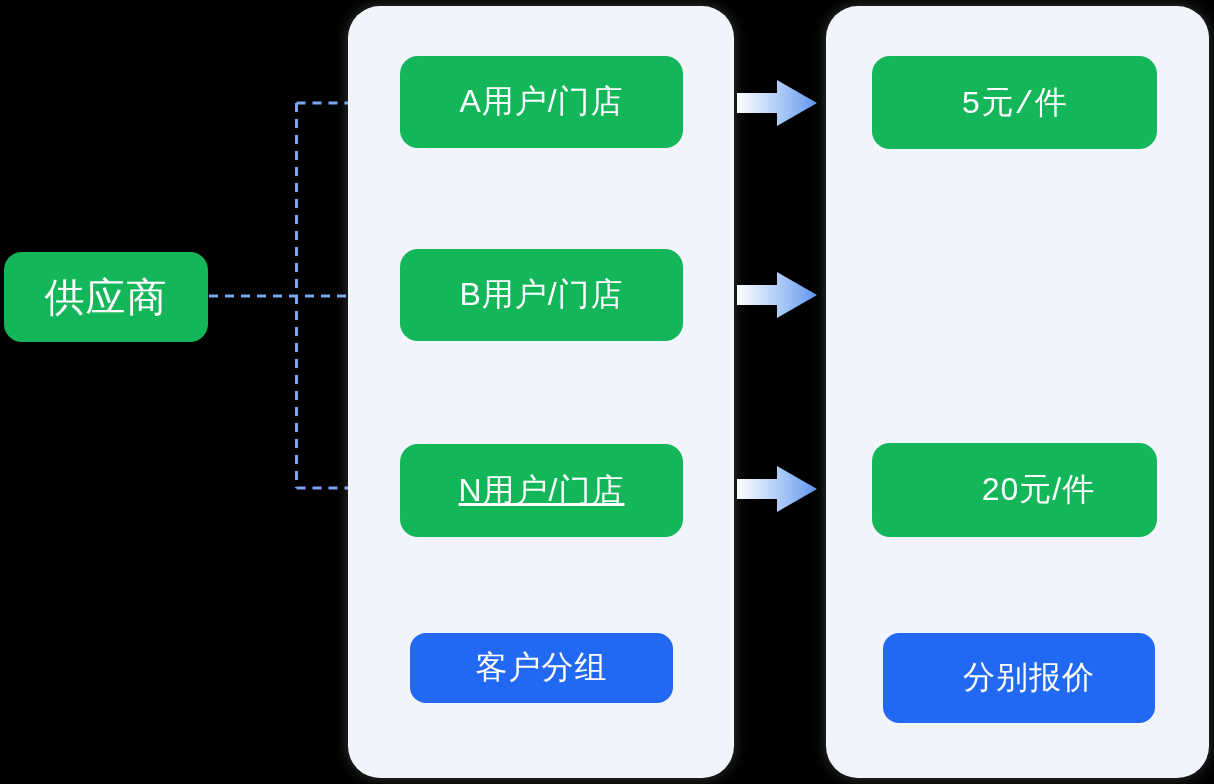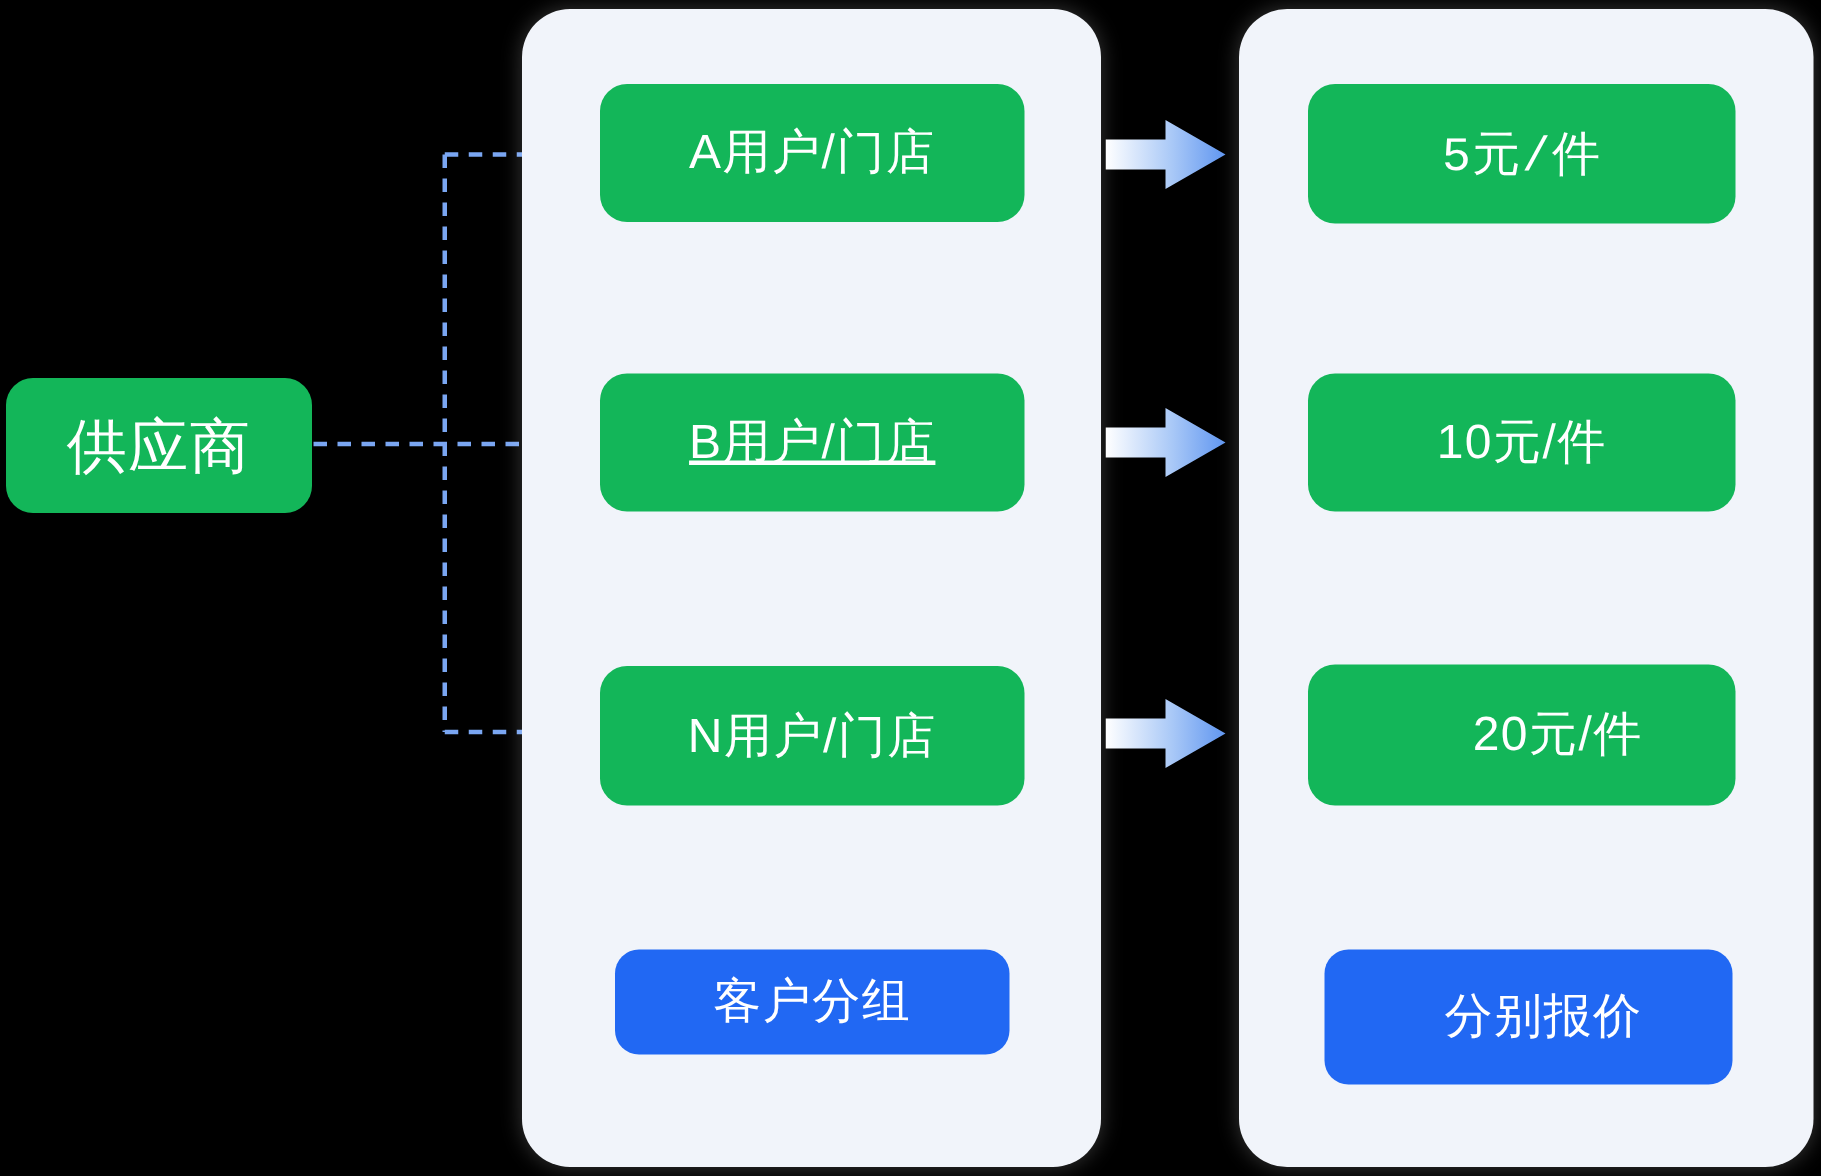--- a/index.html
+++ b/index.html
@@ -41,7 +41,7 @@
   .node.blue  { background: #2168f3; border-radius: 16px; }
   .node.supplier { left: 4px; top: 252px; width: 204px; height: 90px; font-size: 40px; }
   .node.mid-a { left: 400px; top: 56px;  width: 283px; height: 92px; }
-  .node.mid-b { left: 400px; top: 249px; width: 283px; height: 92px; text-decoration: underline; }
+  .node.mid-b { left: 400px; top: 249px; width: 283px; height: 92px; }
   .node.mid-n { left: 400px; top: 444px; width: 283px; height: 93px; }
   .node.price-1 { left: 872px; top: 56px;  width: 285px; height: 93px; font-family: Liberation Mono, monospace; }
   .node.price-2 { left: 872px; top: 249px; width: 285px; height: 92px; }

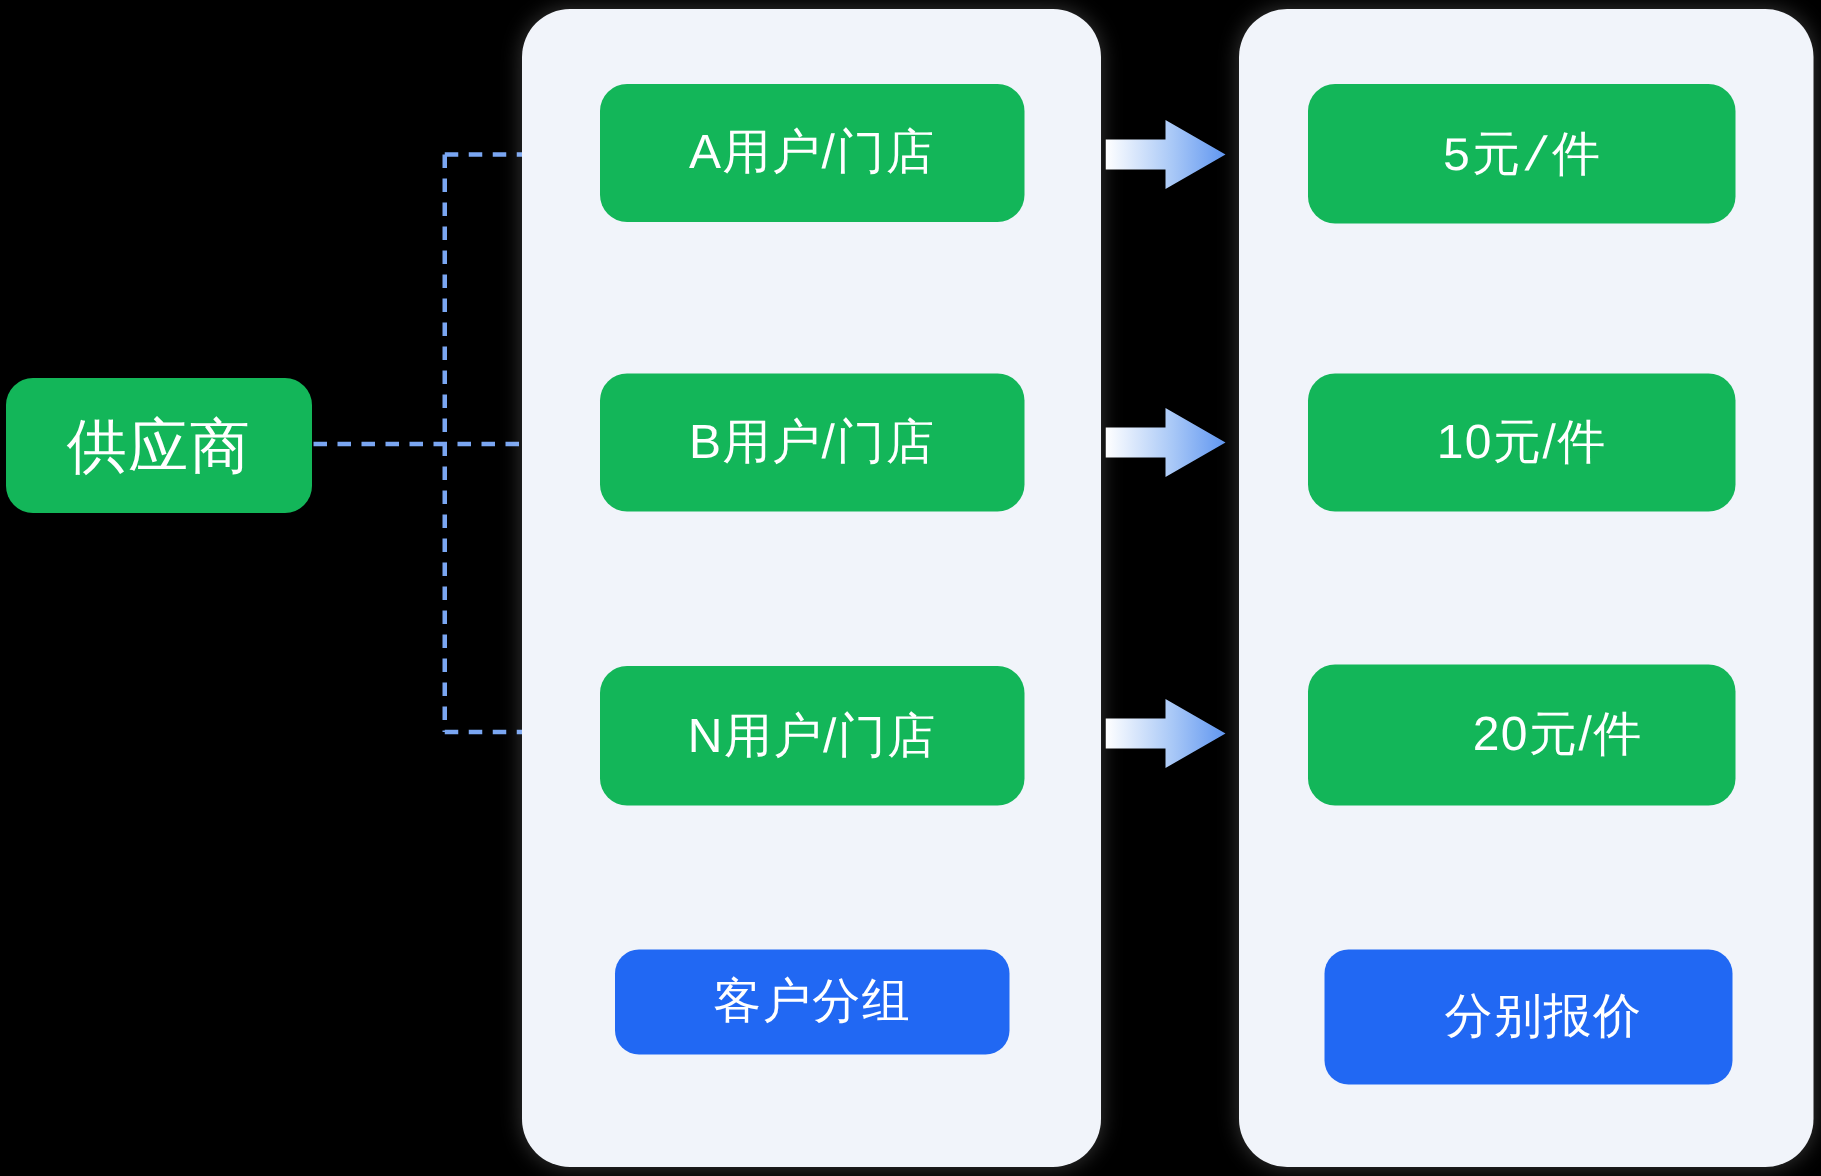--- a/index.html
+++ b/index.html
@@ -137,9 +137,6 @@
   <div class="node green price-1">
     <span>5元/件</span>
   </div>
-  <div class="node green price-2">
-    <span>10元/件</span>
-  </div>
   <div class="node green price-3">
     <span>20元/件</span>
   </div>

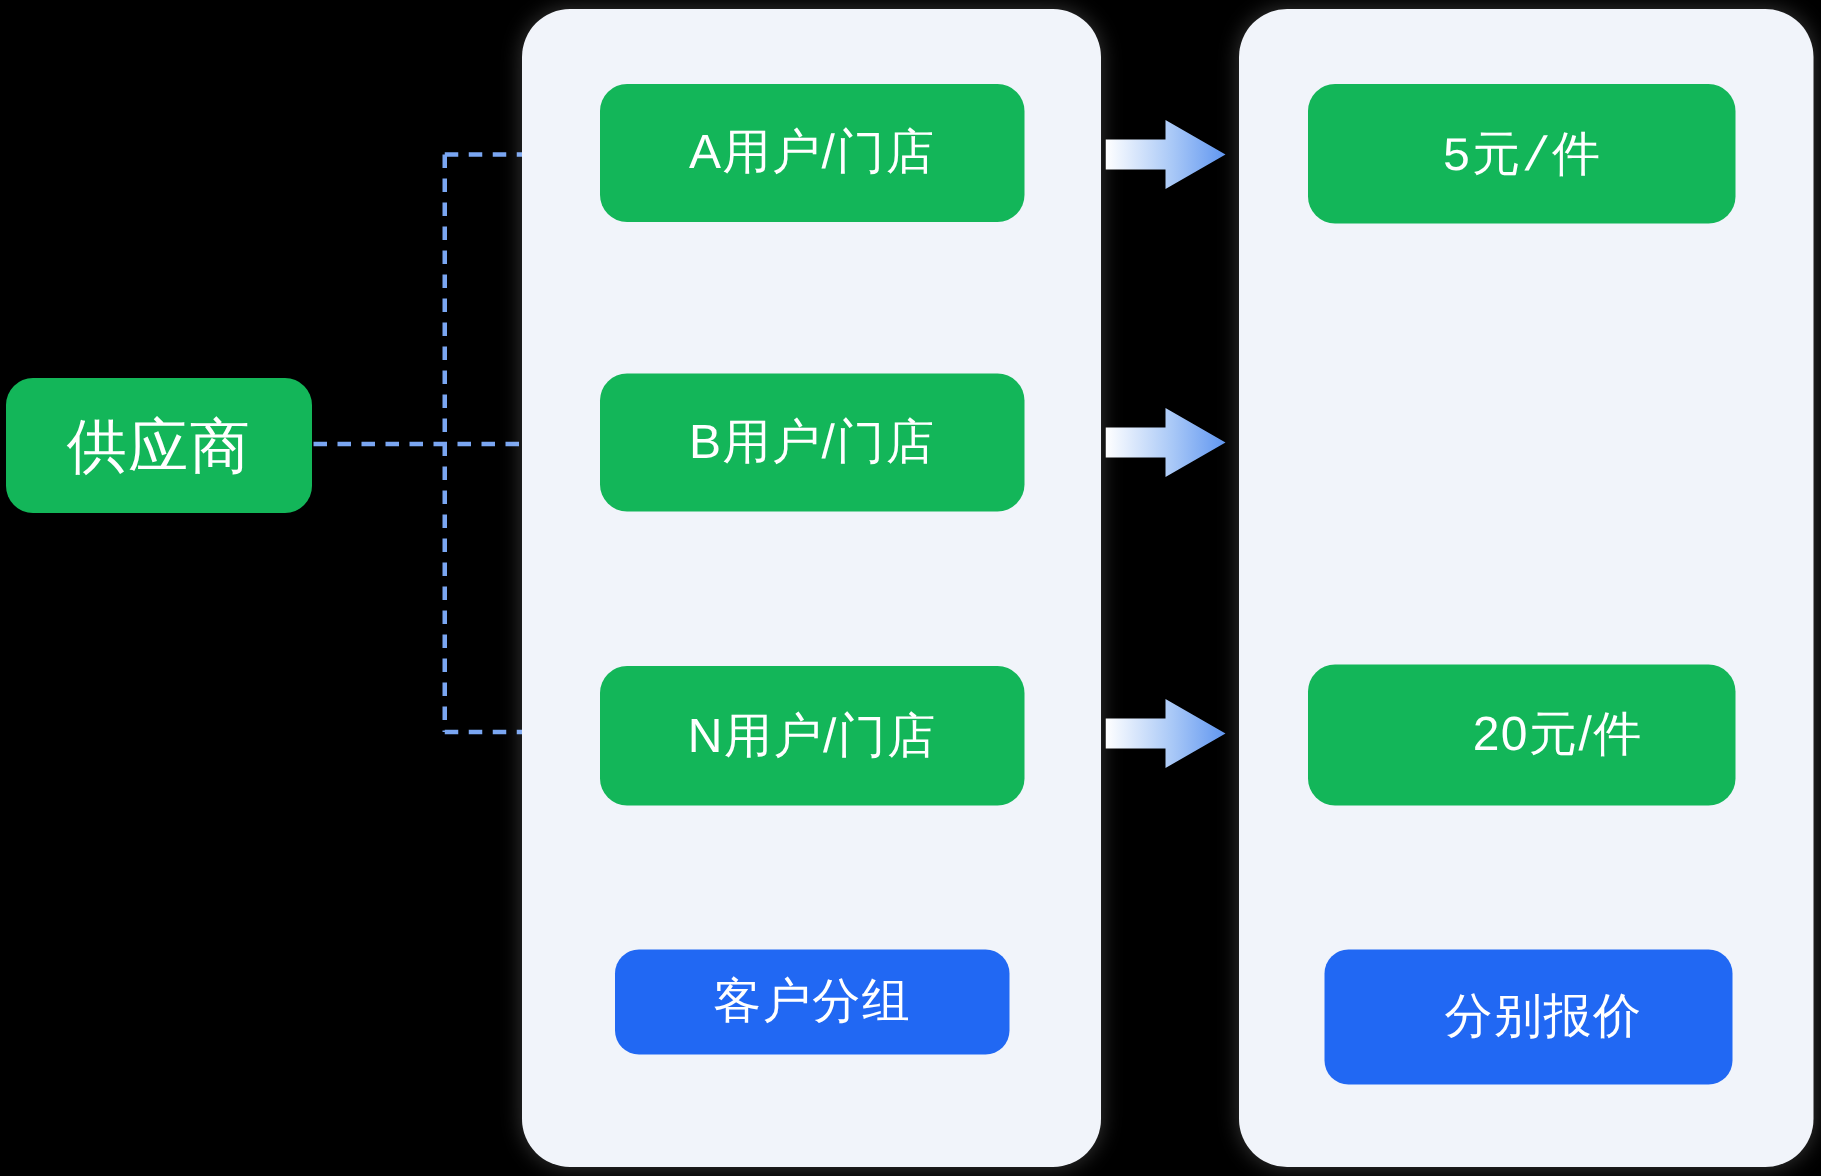--- a/index.html
+++ b/index.html
@@ -42,7 +42,7 @@
   .node.supplier { left: 4px; top: 252px; width: 204px; height: 90px; font-size: 40px; }
   .node.mid-a { left: 400px; top: 56px;  width: 283px; height: 92px; }
   .node.mid-b { left: 400px; top: 249px; width: 283px; height: 92px; }
-  .node.mid-n { left: 400px; top: 444px; width: 283px; height: 93px; }
+  .node.mid-n { left: 400px; top: 444px; width: 283px; height: 93px; text-decoration: underline; }
   .node.price-1 { left: 872px; top: 56px;  width: 285px; height: 93px; font-family: Liberation Mono, monospace; }
   .node.price-2 { left: 872px; top: 249px; width: 285px; height: 92px; }
   .node.price-3 { left: 872px; top: 443px; width: 285px; height: 94px; padding-left: 48px; }

